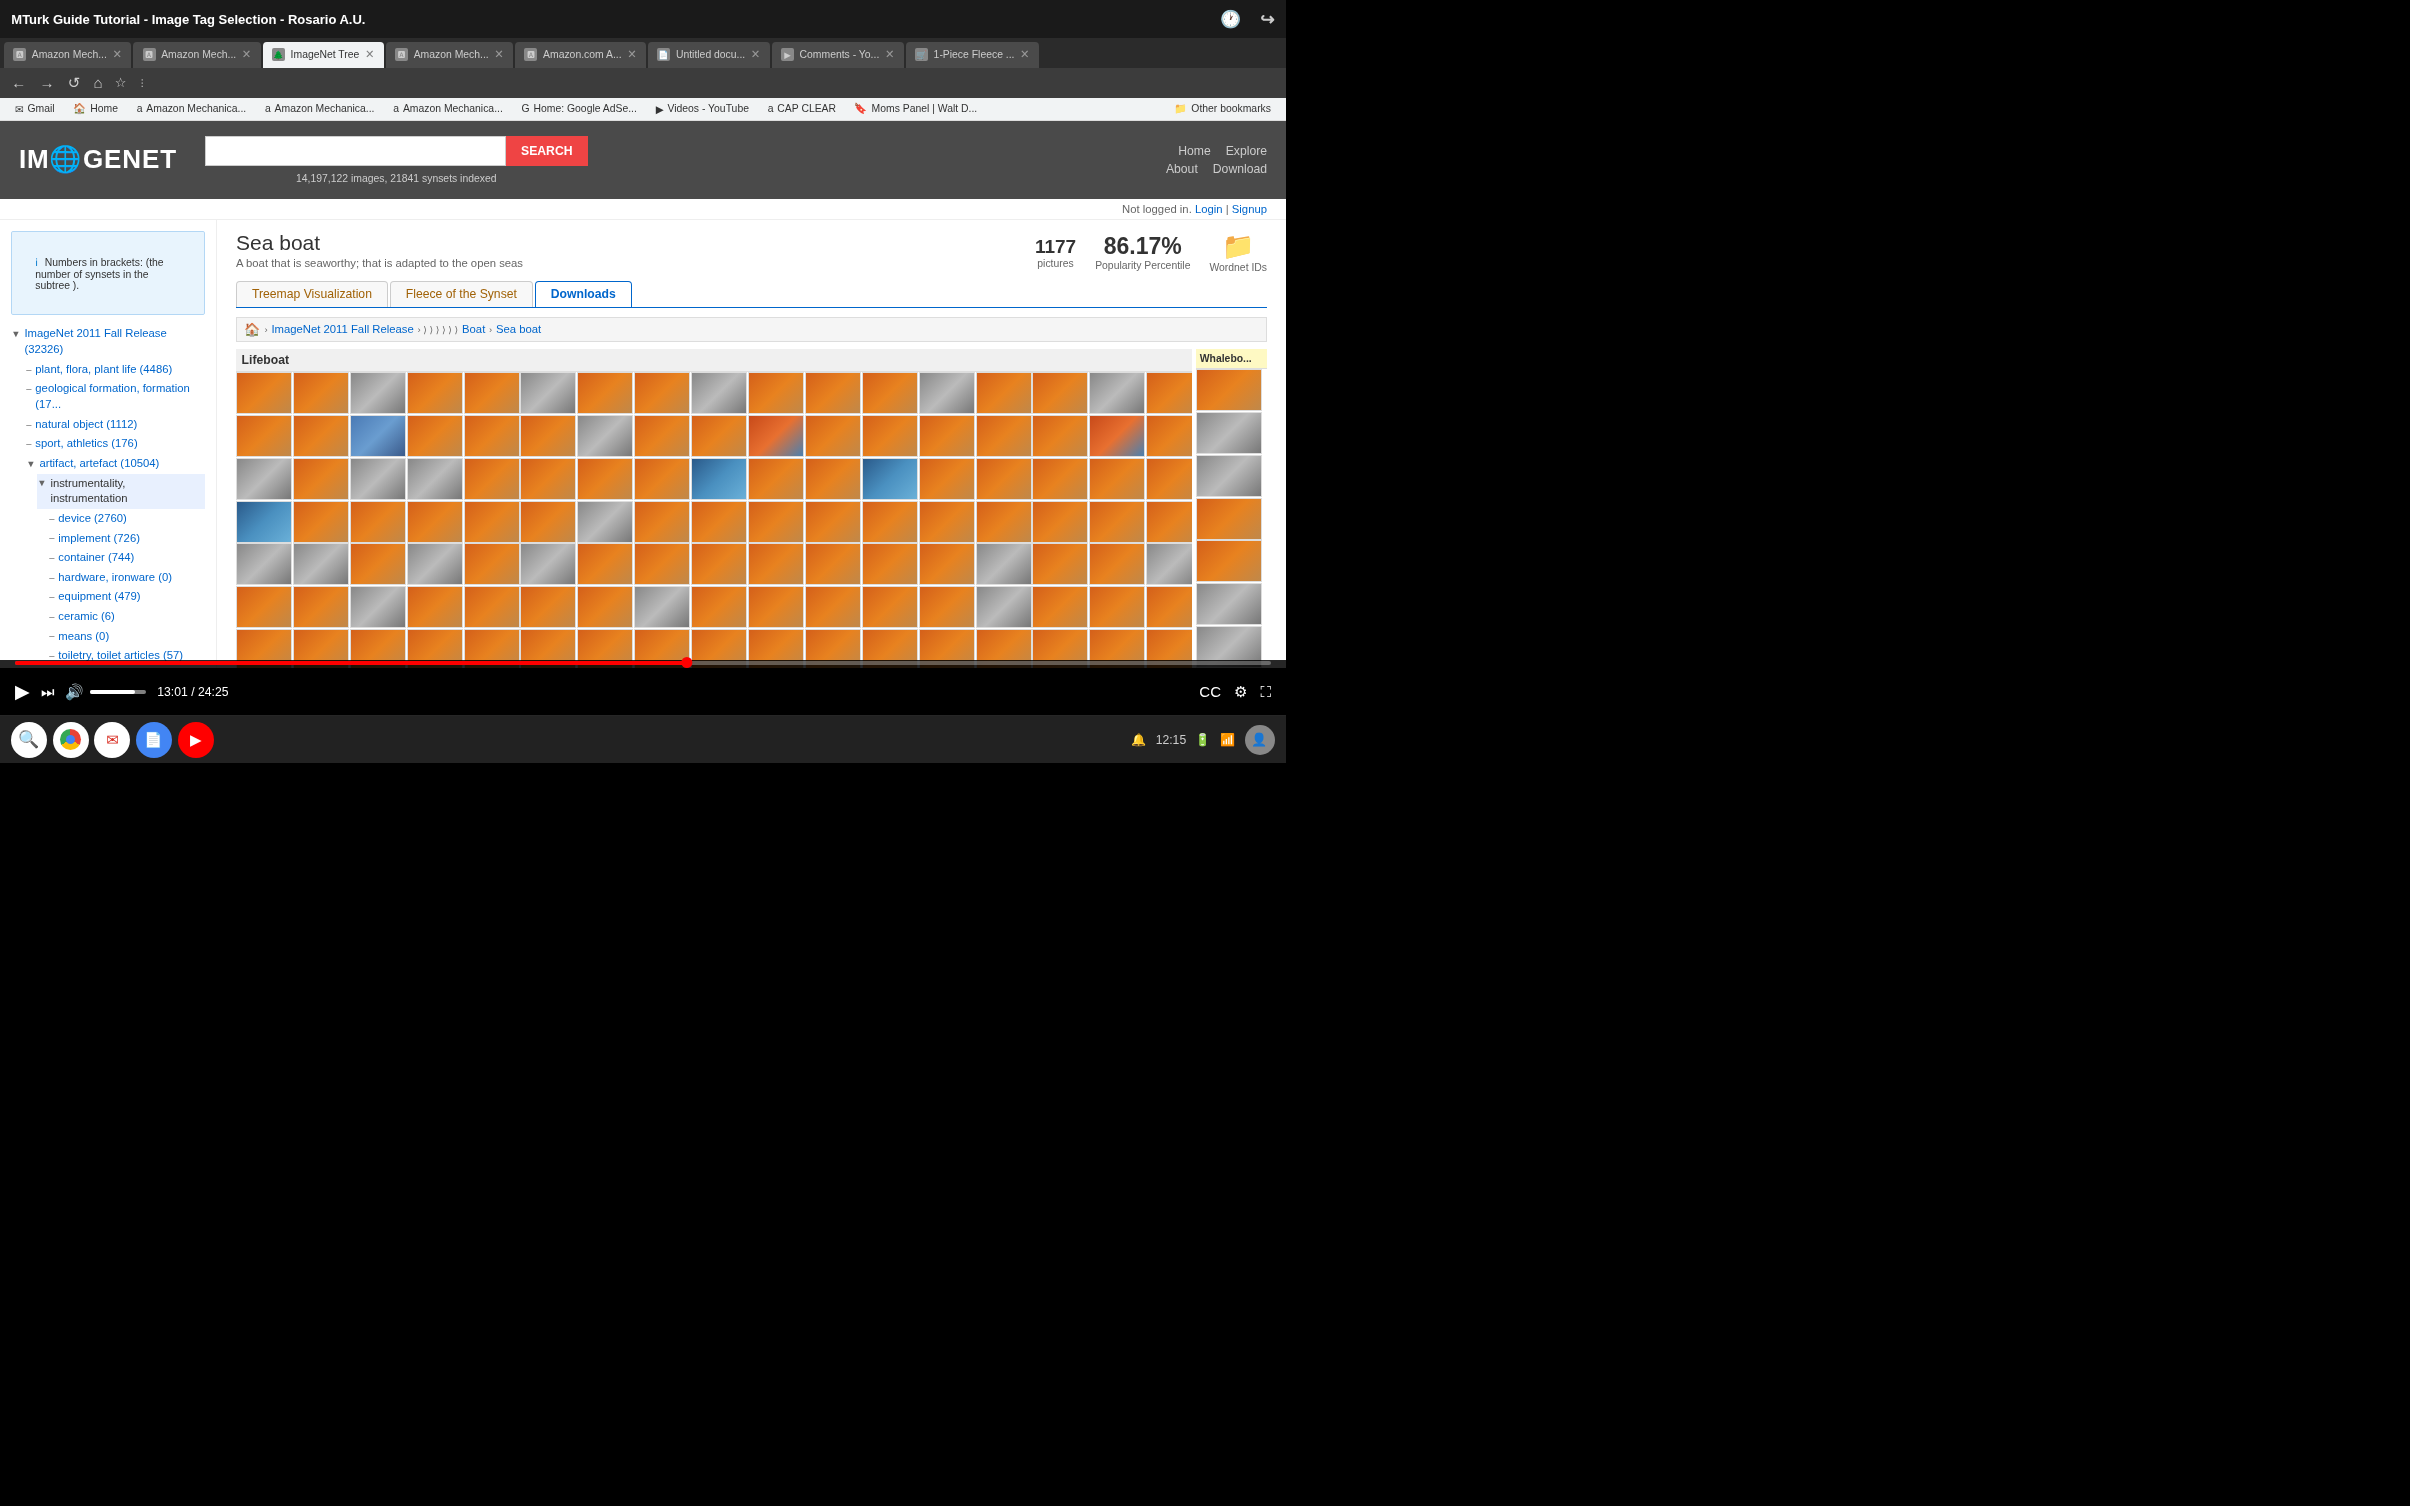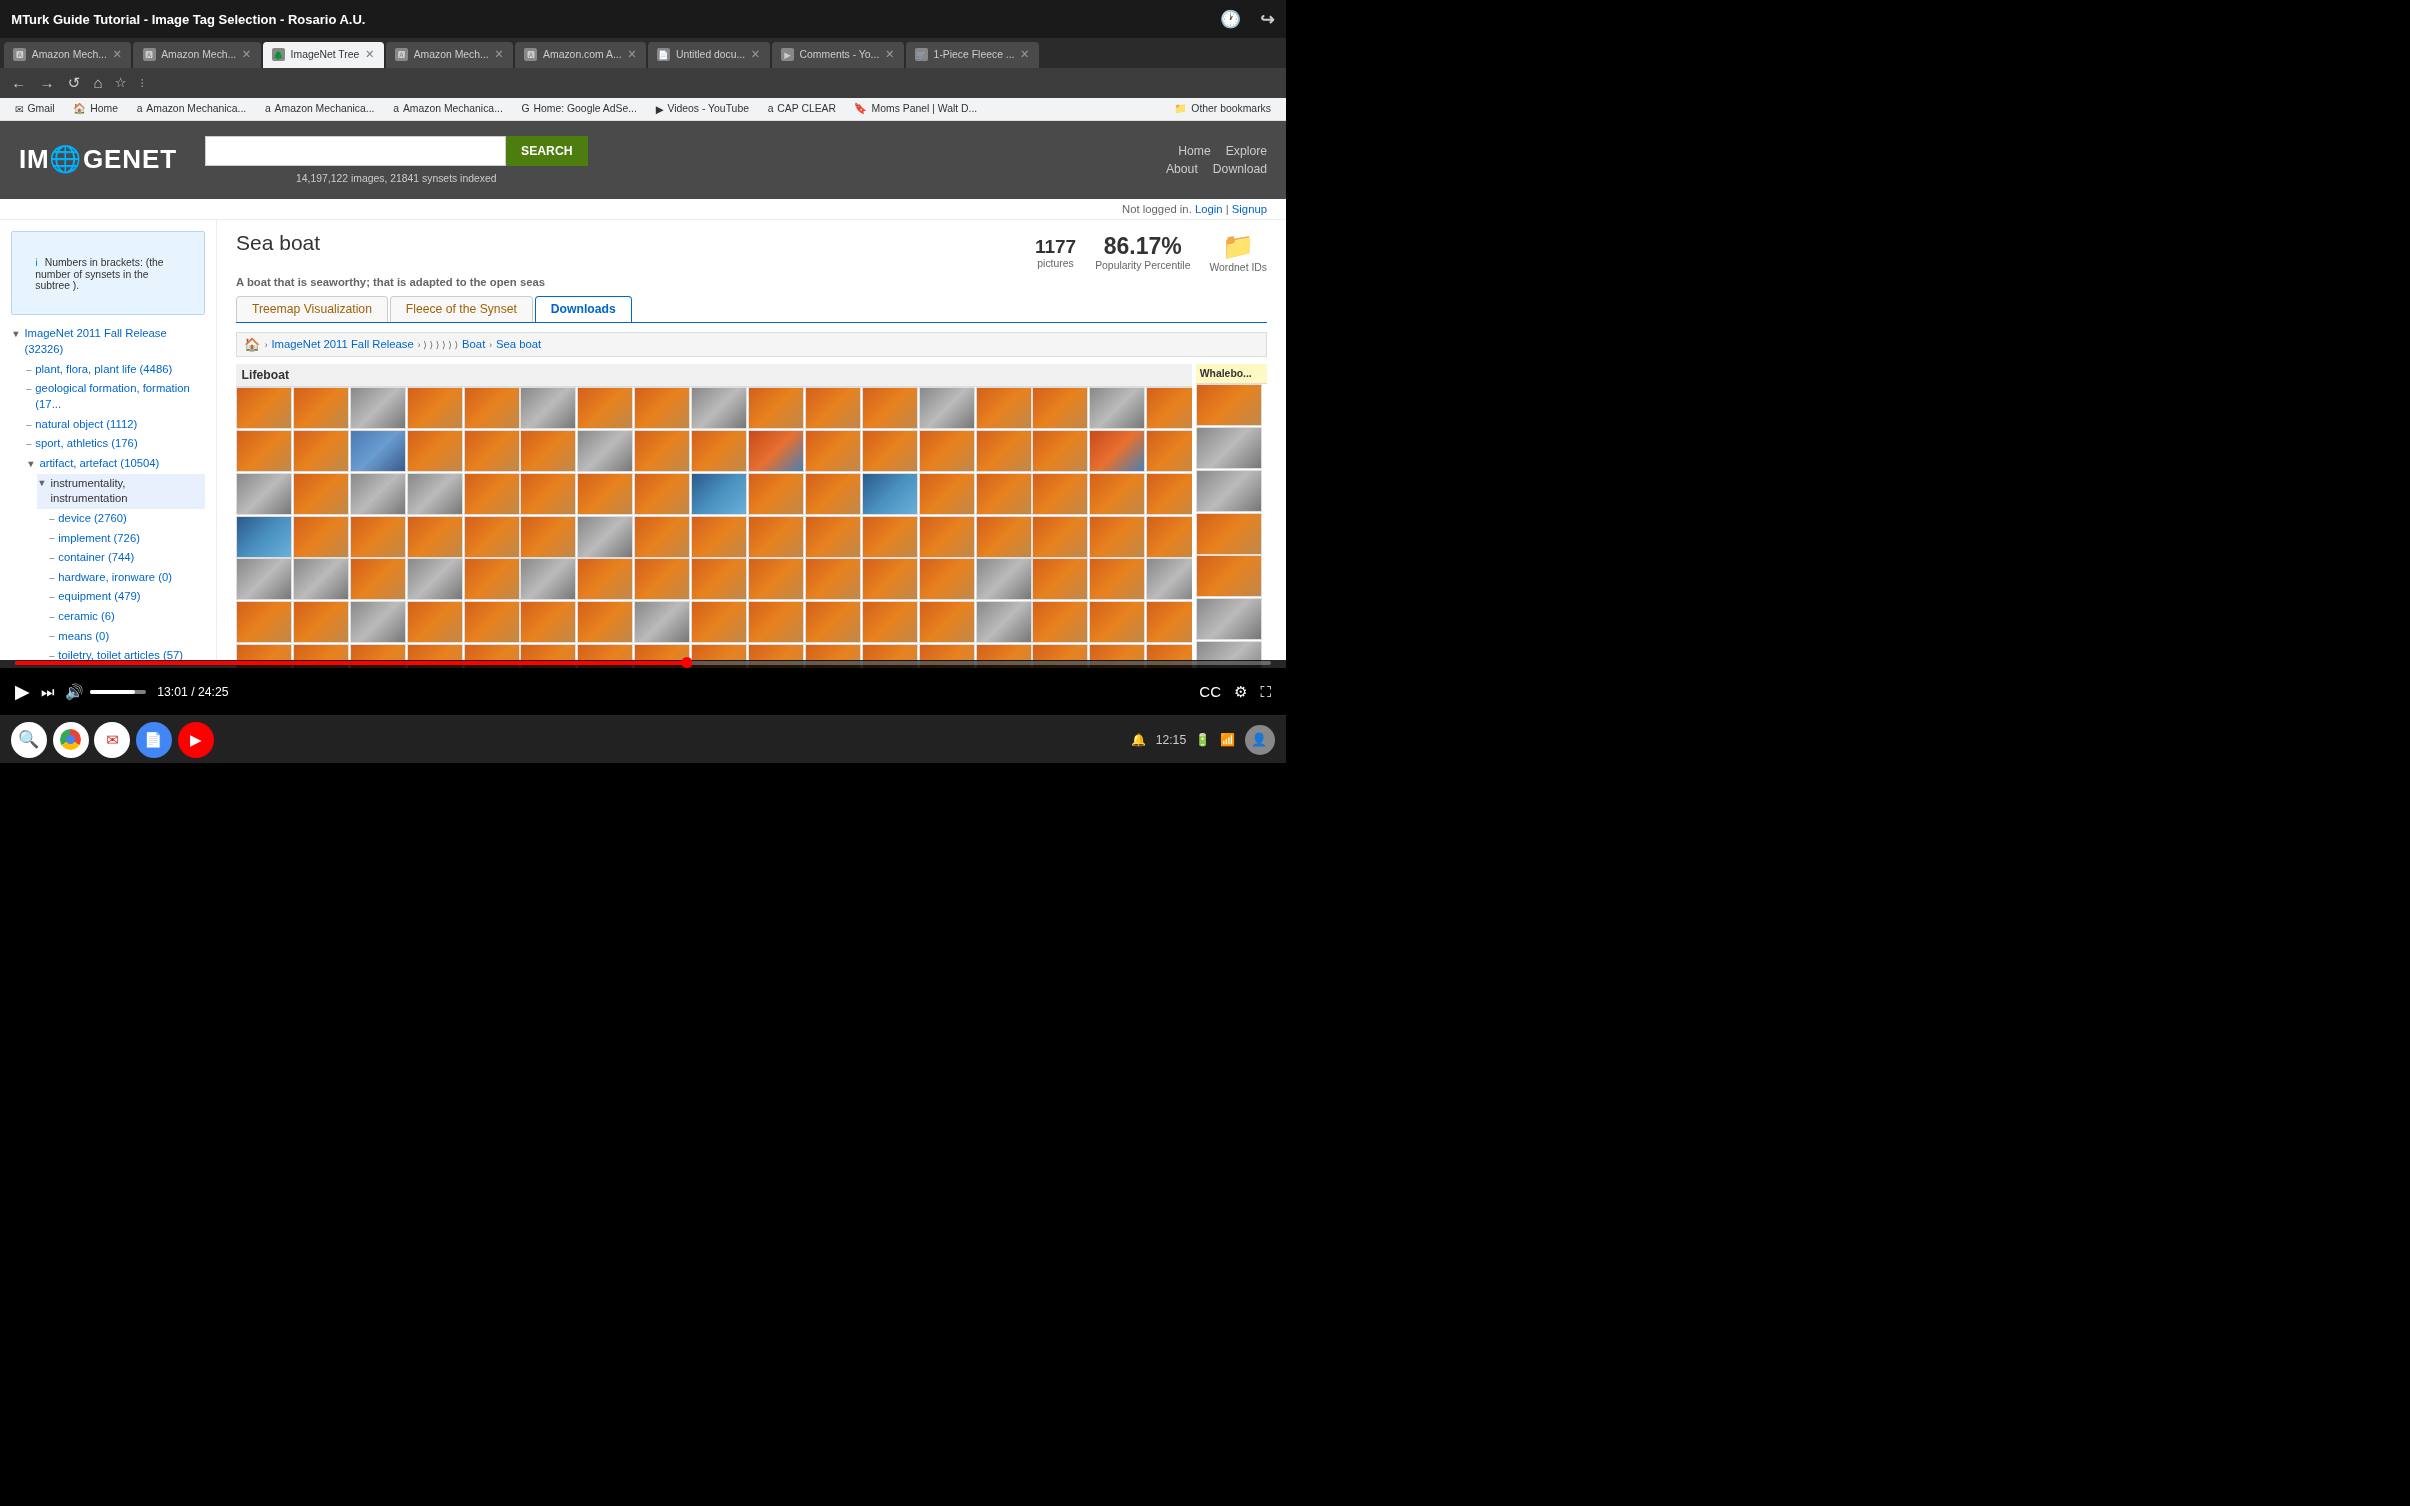--- a/index.html
+++ b/index.html
@@ -135,7 +135,7 @@
       outline: none;
     }
     #search-btn {
-      background: #4d7c0f;
+      background: #ef4444;
       color: #fff;
       border: none;
       padding: 0 15px;

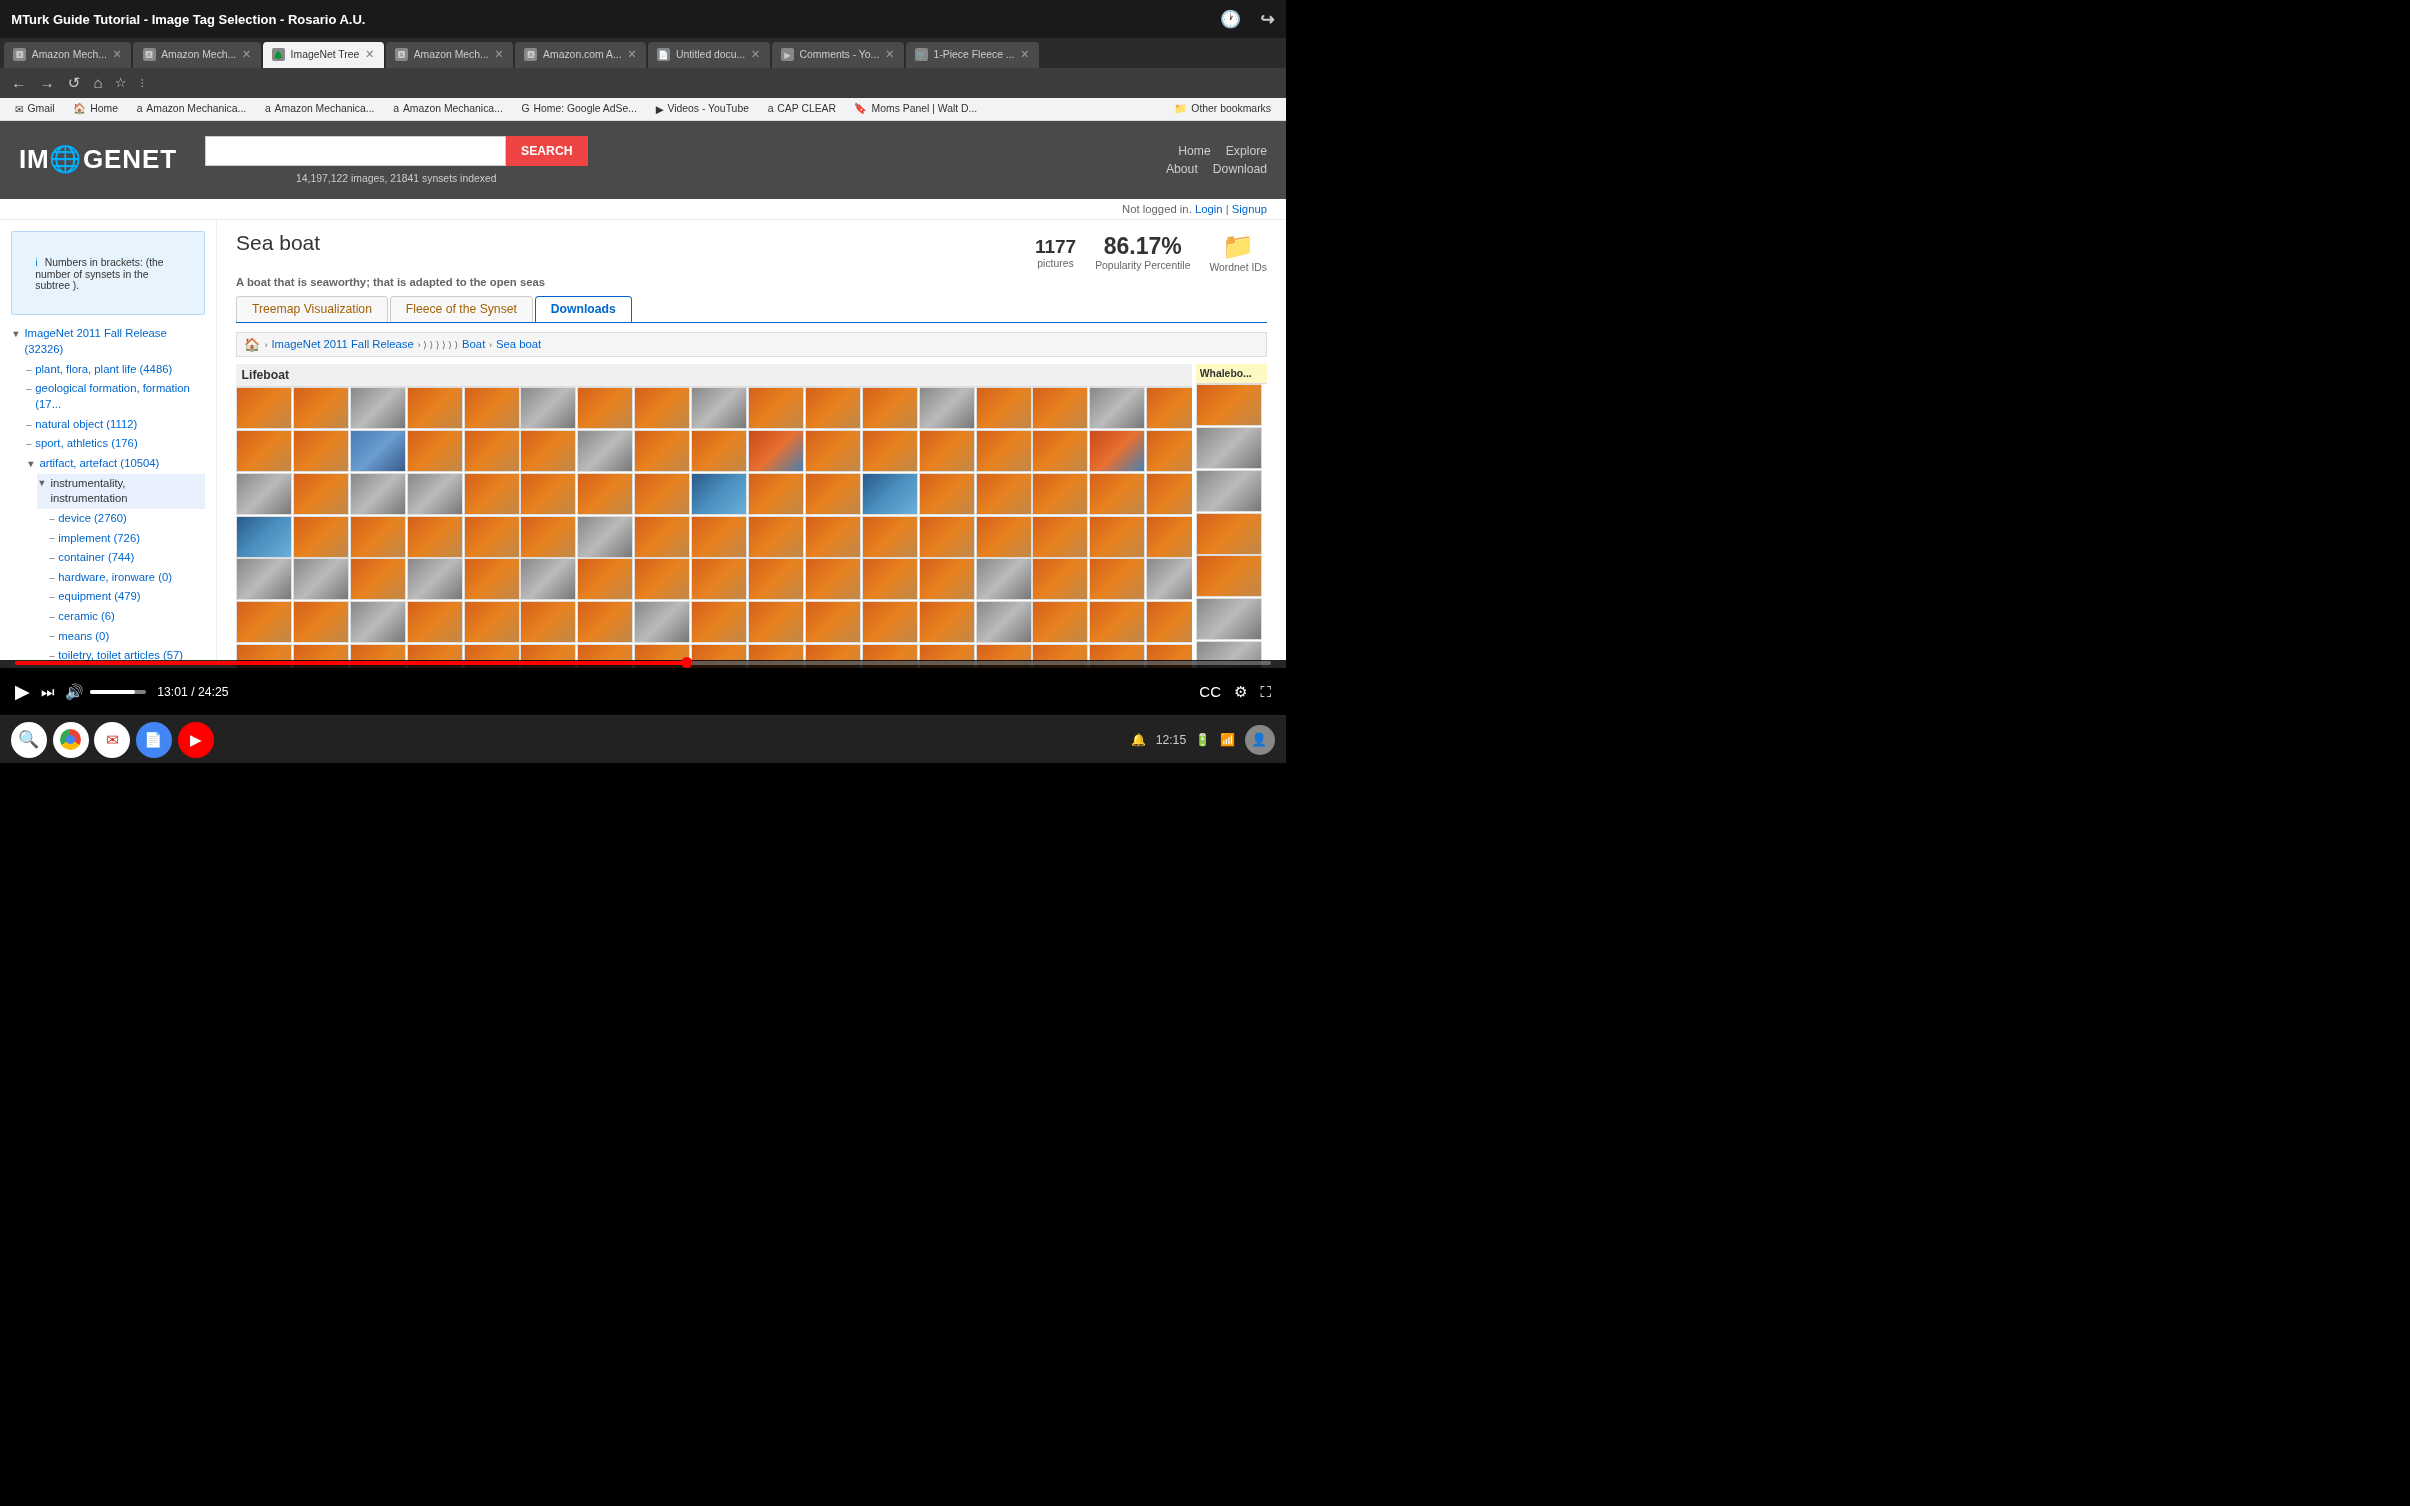--- a/index.html
+++ b/index.html
@@ -226,8 +226,7 @@
     #page-description {
       font-size: 11.3px;
       color: #666;
-      margin-top: 21px;
-      font-weight: bold;
+      margin-top: 2px;
     }
     #page-stats {
       display: flex;

